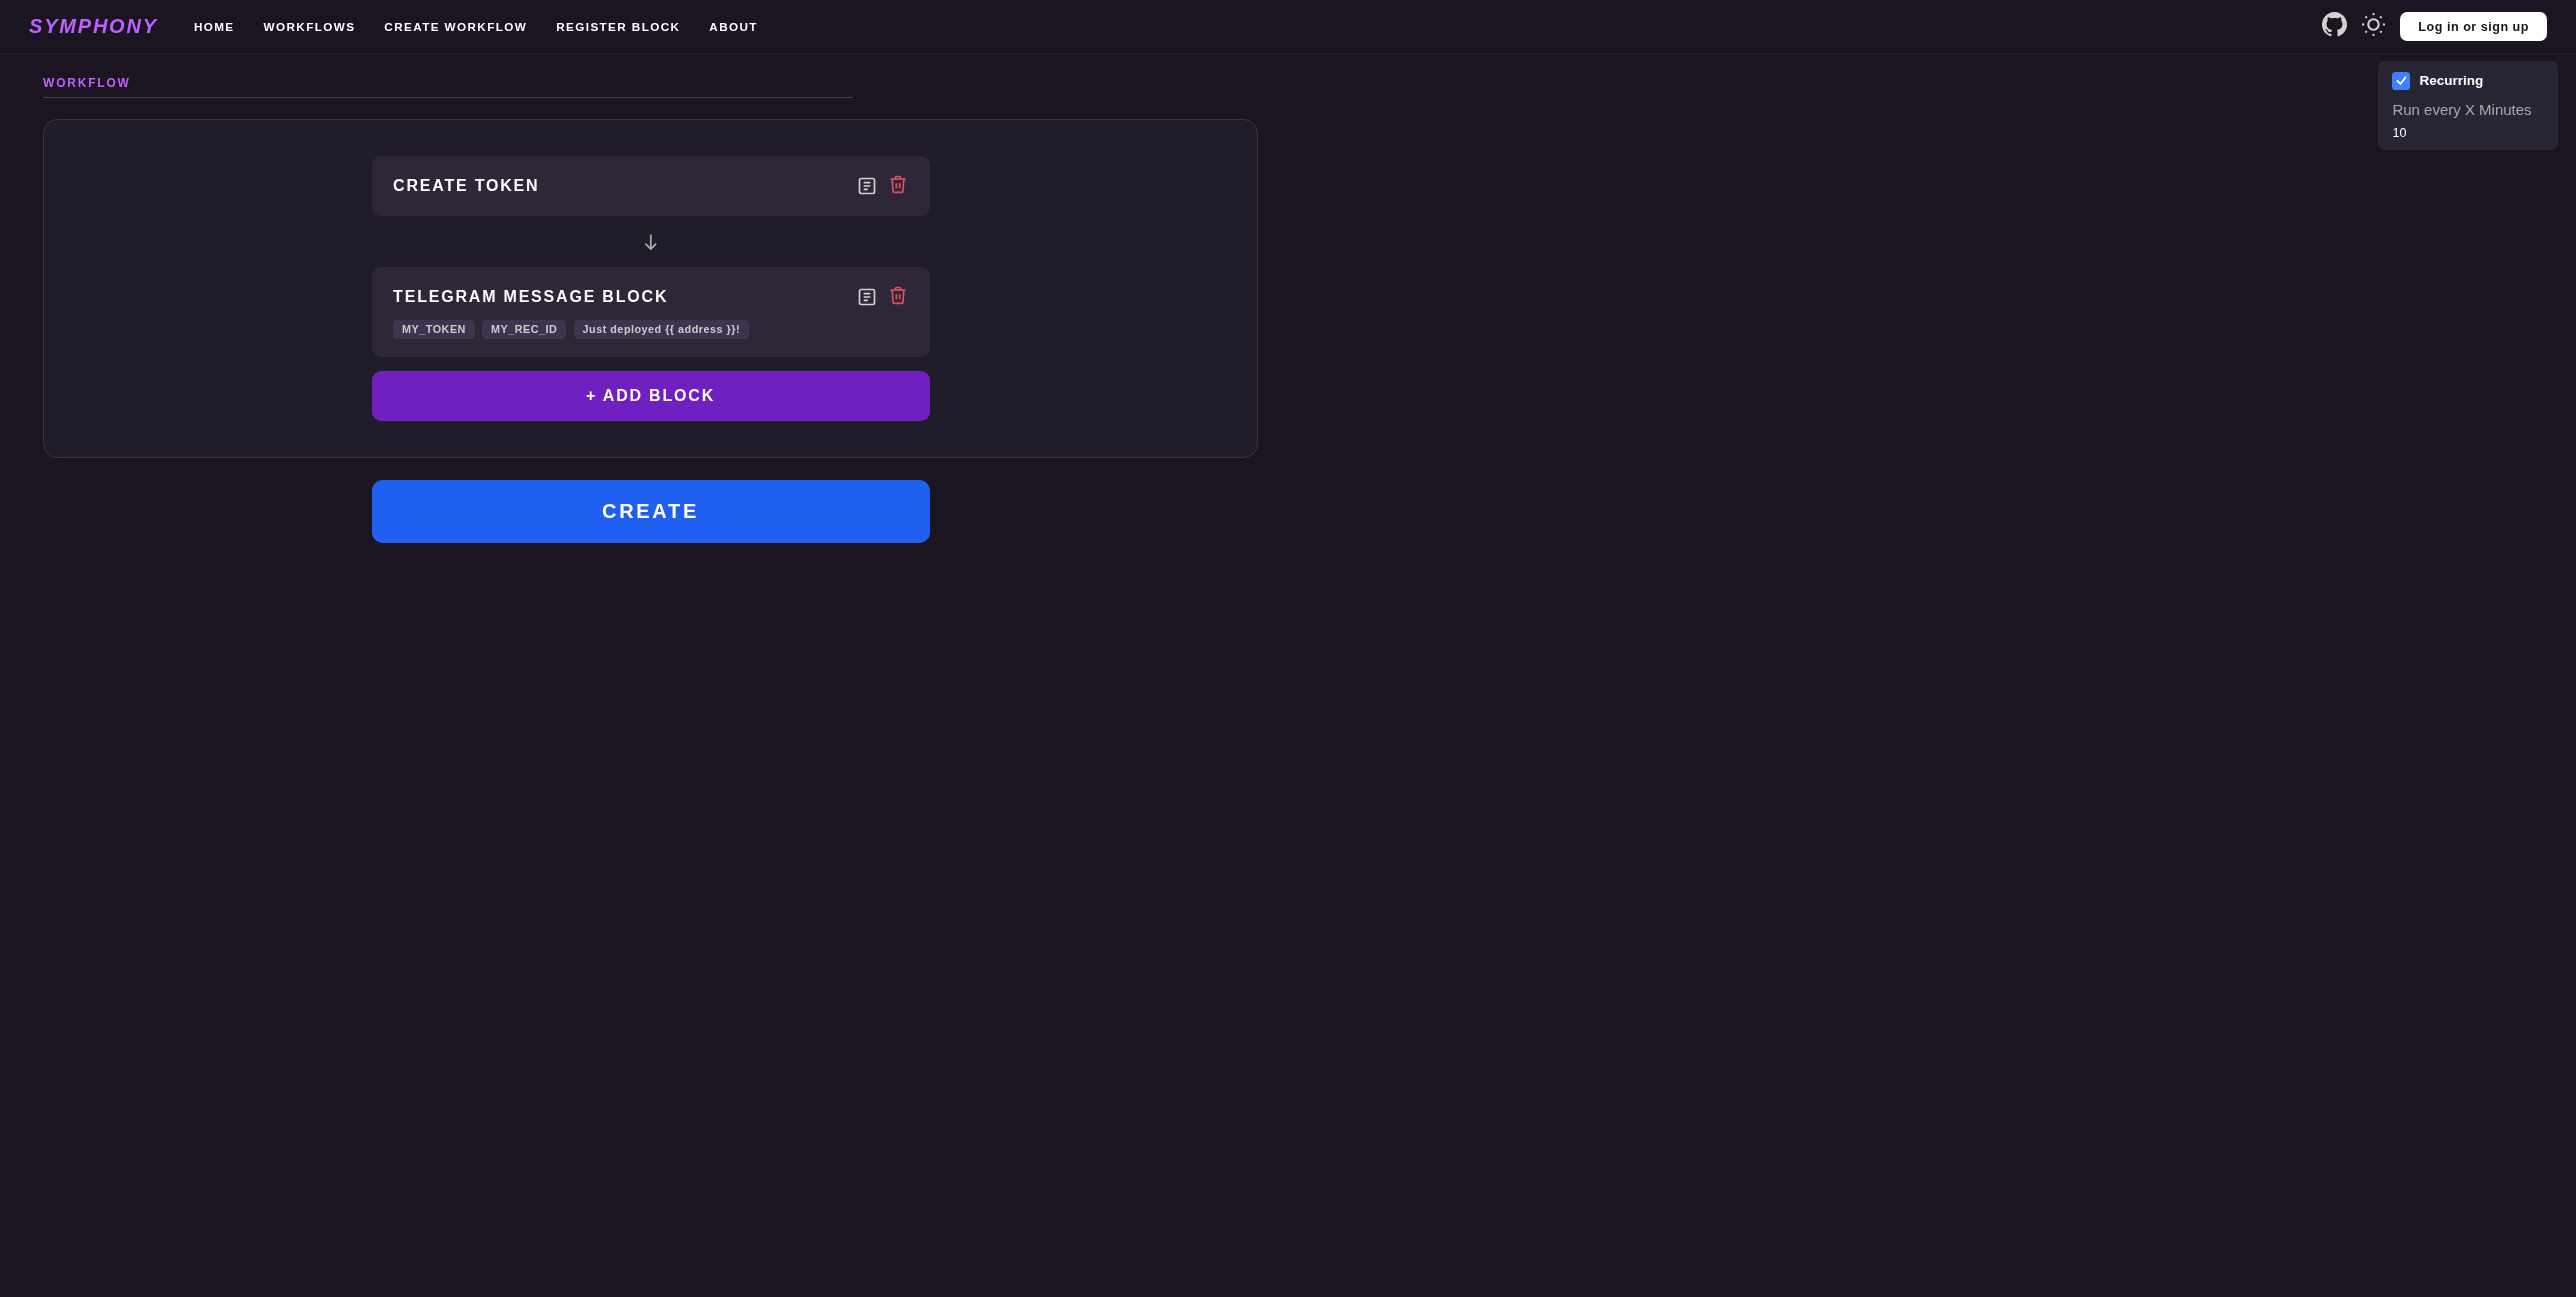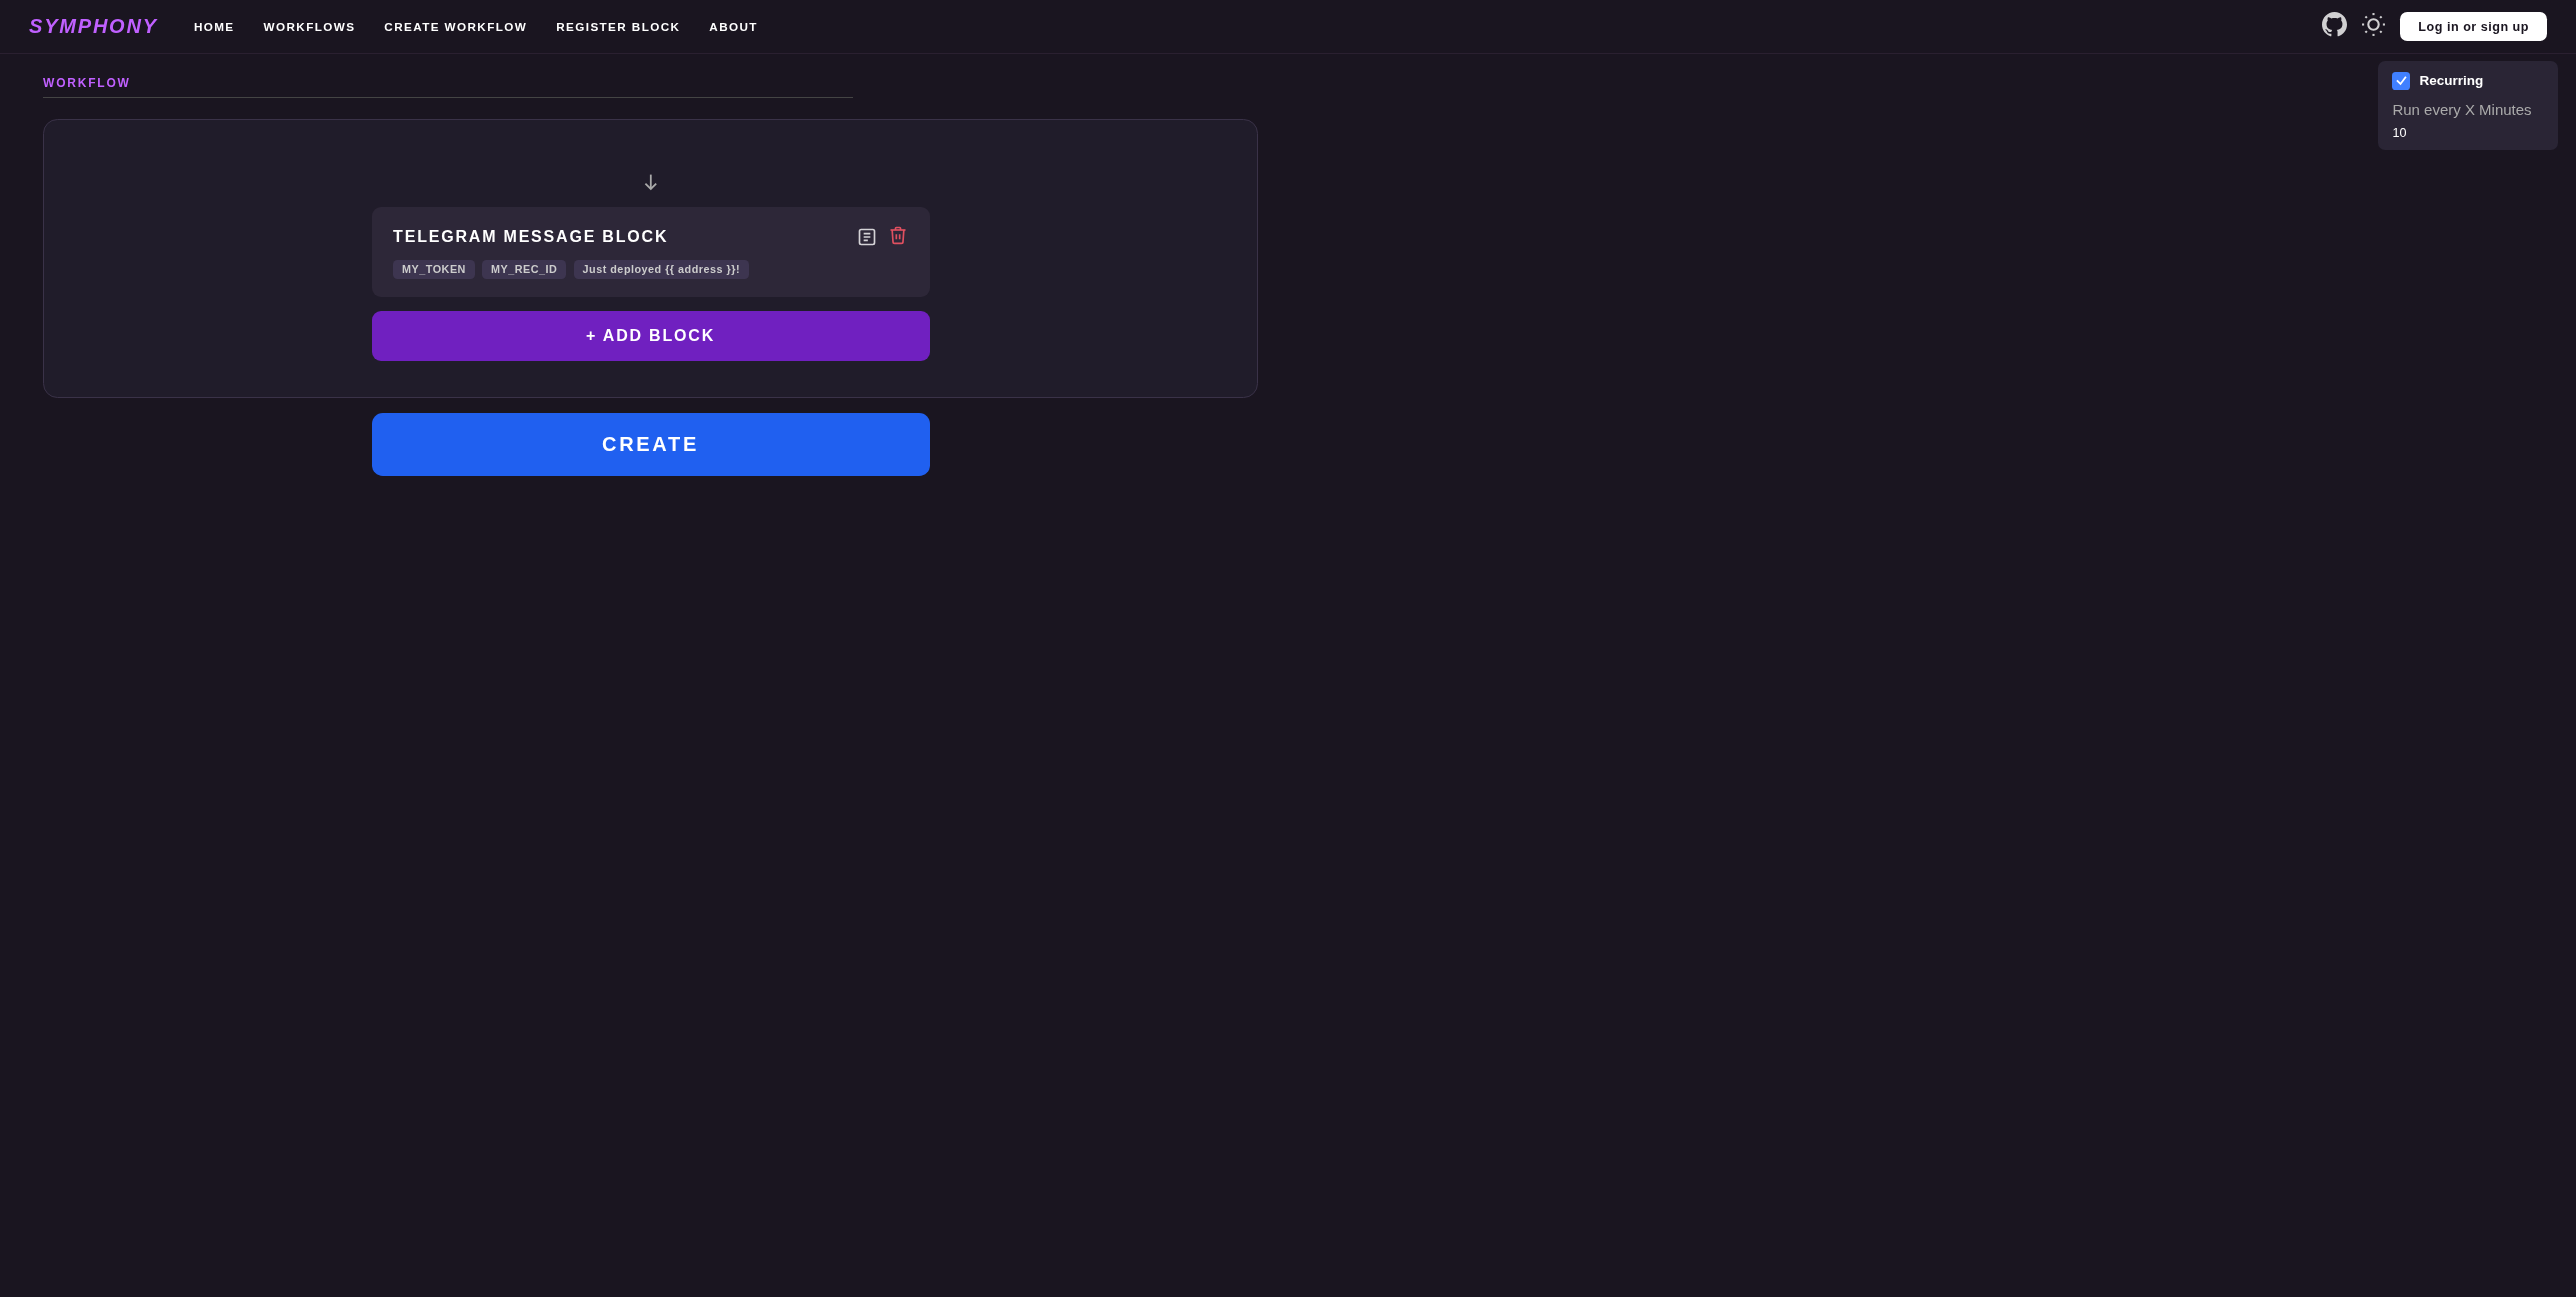--- a/index.html
+++ b/index.html
@@ -336,6 +336,25 @@
 
   <div class="workflow-canvas">
 
+    <div class="block-card">
+      <div class="block-header">
+        <span class="block-title">CREATE TOKEN</span>
+        <div class="block-actions">
+          <svg class="block-edit-icon" viewBox="0 0 24 24" fill="none" stroke="white" stroke-width="2" xmlns="http://www.w3.org/2000/svg">
+            <rect x="3" y="3" width="18" height="18" rx="2" ry="2"></rect>
+            <path d="M8 12h8M8 8h8M8 16h5"></path>
+          </svg>
+          <span class="block-delete-icon">
+            <svg width="20" height="20" viewBox="0 0 24 24" fill="none" stroke="#e05060" stroke-width="2">
+              <polyline points="3,6 5,6 21,6"></polyline>
+              <path d="M19 6l-1 14a2 2 0 01-2 2H8a2 2 0 01-2-2L5 6"></path>
+              <path d="M10 11v6M14 11v6"></path>
+              <path d="M9 6V4a1 1 0 011-1h4a1 1 0 011 1v2"></path>
+            </svg>
+          </span>
+        </div>
+      </div>
+    </div>
 
     <div class="arrow-down">
       <svg width="21.6" height="21.6" viewBox="0 0 24 24" fill="none" stroke="#aaa" stroke-width="2">

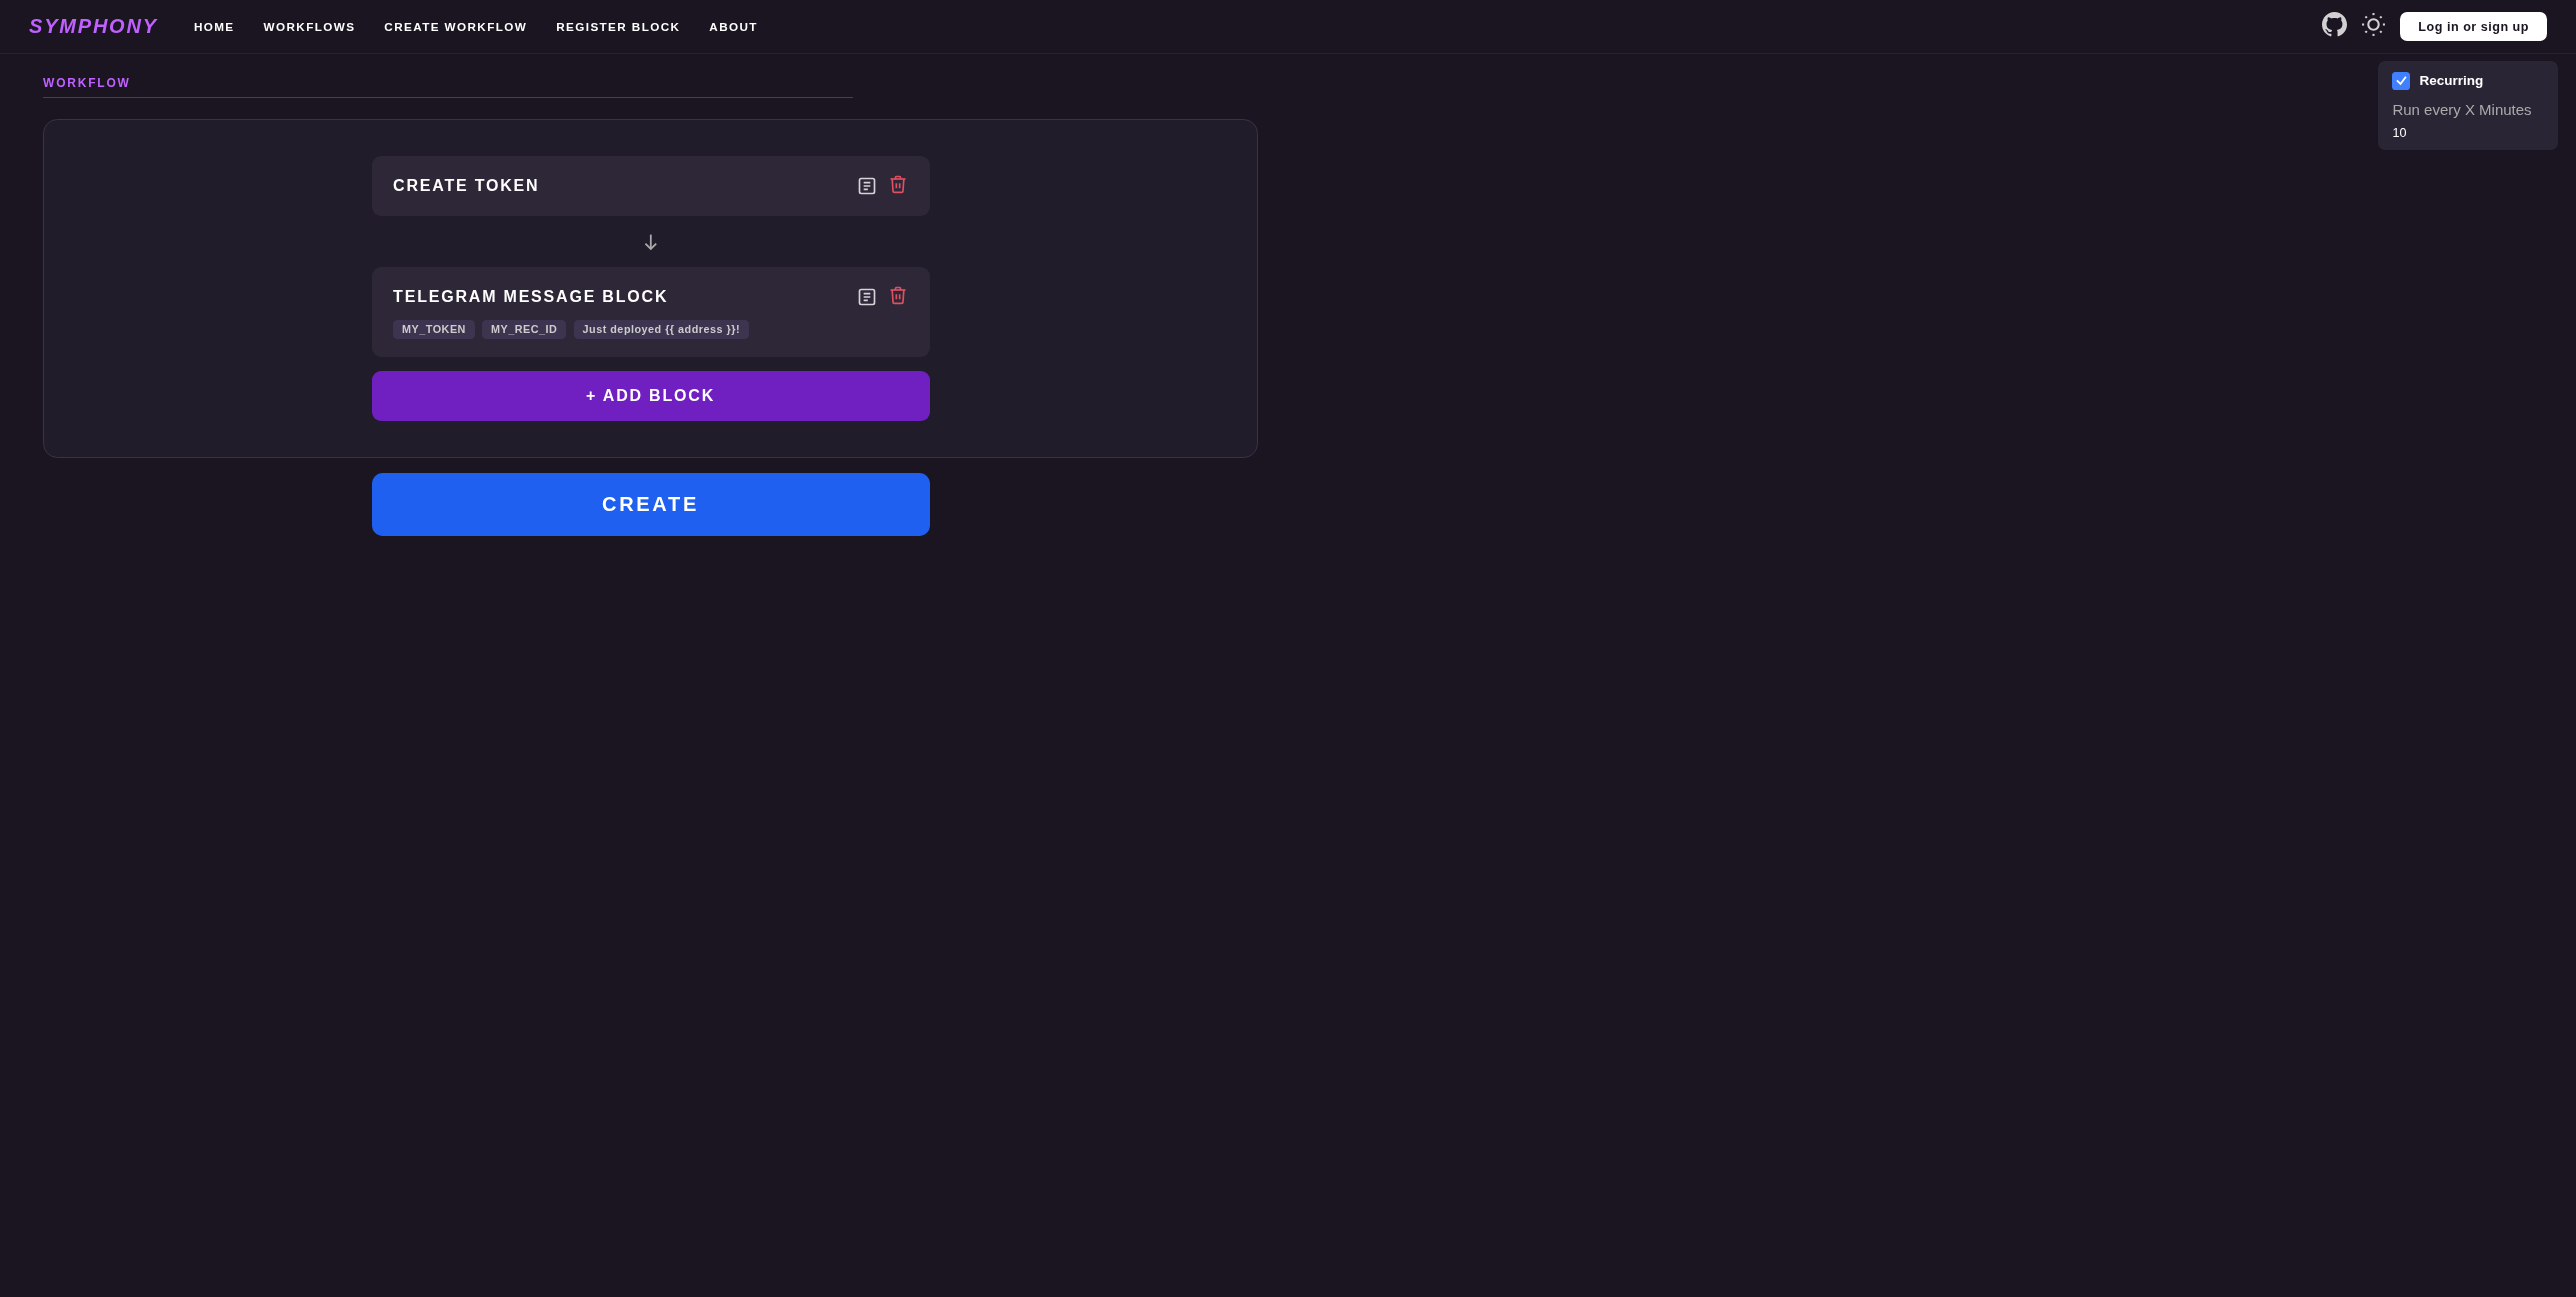--- a/index.html
+++ b/index.html
@@ -258,7 +258,7 @@
     
     .create-section {
       max-width: 1215px;
-      margin-top: 15px;
+      margin-top: 22px;
     }
 
     .create-btn {

